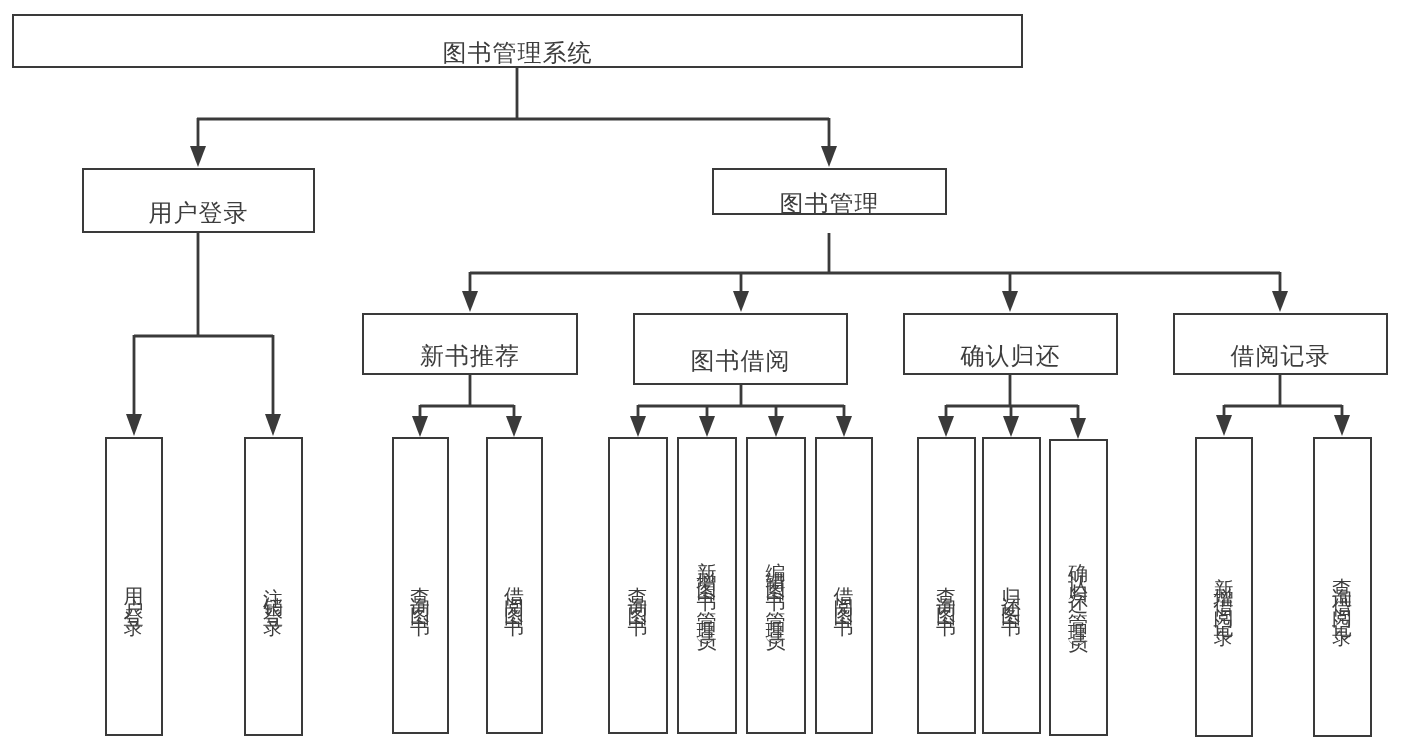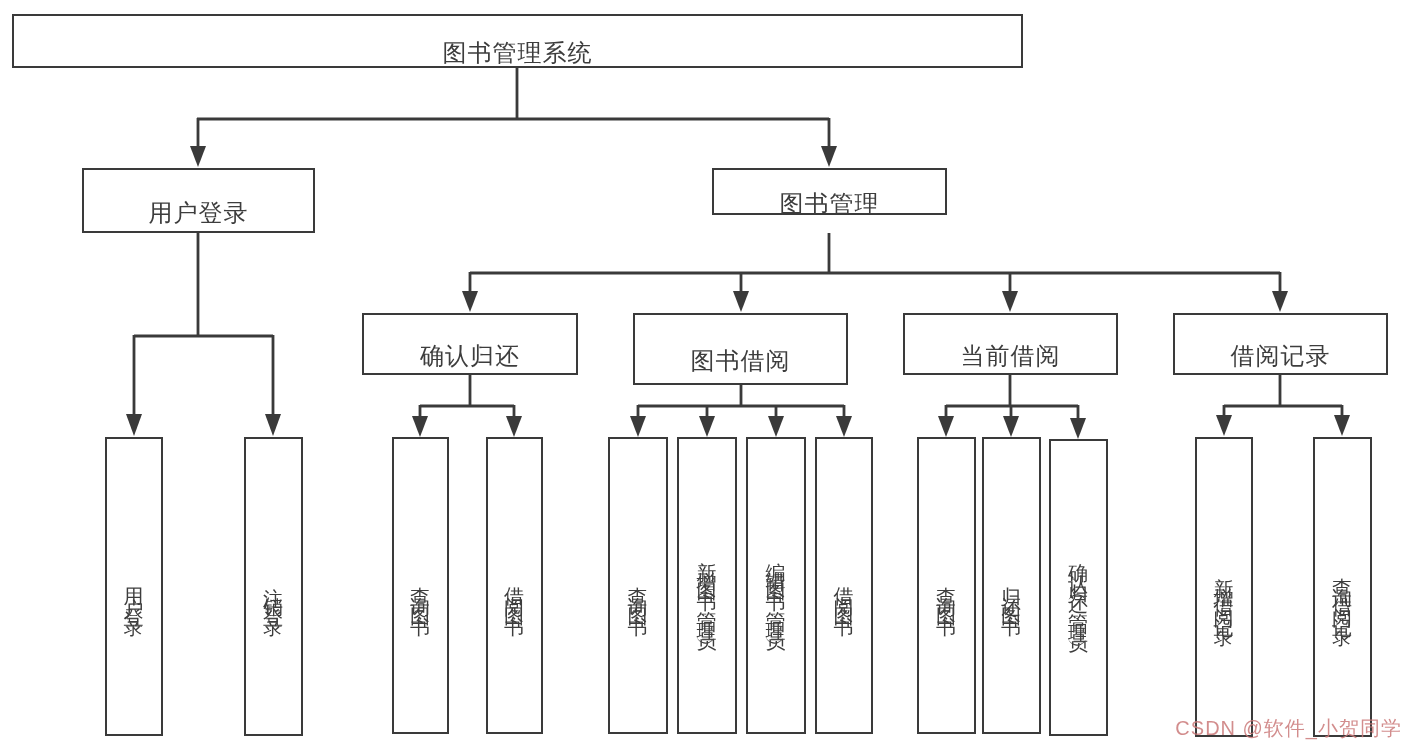--- a/index.html
+++ b/index.html
@@ -126,7 +126,7 @@
   </div>
 
   <div class="node h" style="left:362px;top:313px;width:216px;height:62px">
-    <span>确认归还</span>
+    <span>新书推荐</span>
   </div>
   <div class="node h" style="left:633px;top:313px;width:215px;height:72px">
     <span>图书借阅</span>

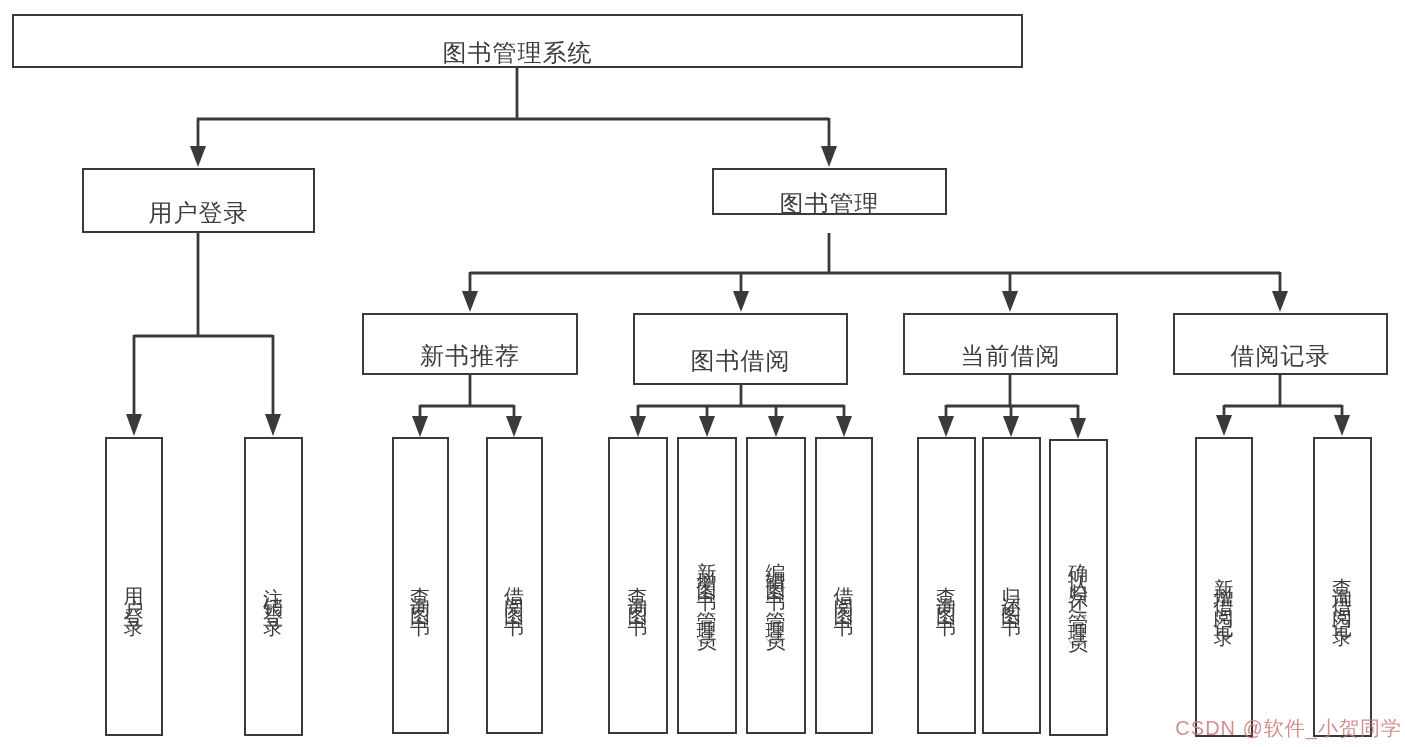--- a/index.html
+++ b/index.html
@@ -132,7 +132,7 @@
     <span>图书借阅</span>
   </div>
   <div class="node h" style="left:903px;top:313px;width:215px;height:62px">
-    <span>当前借阅</span>
+    <span>确认归还</span>
   </div>
   <div class="node h" style="left:1173px;top:313px;width:215px;height:62px">
     <span>借阅记录</span>

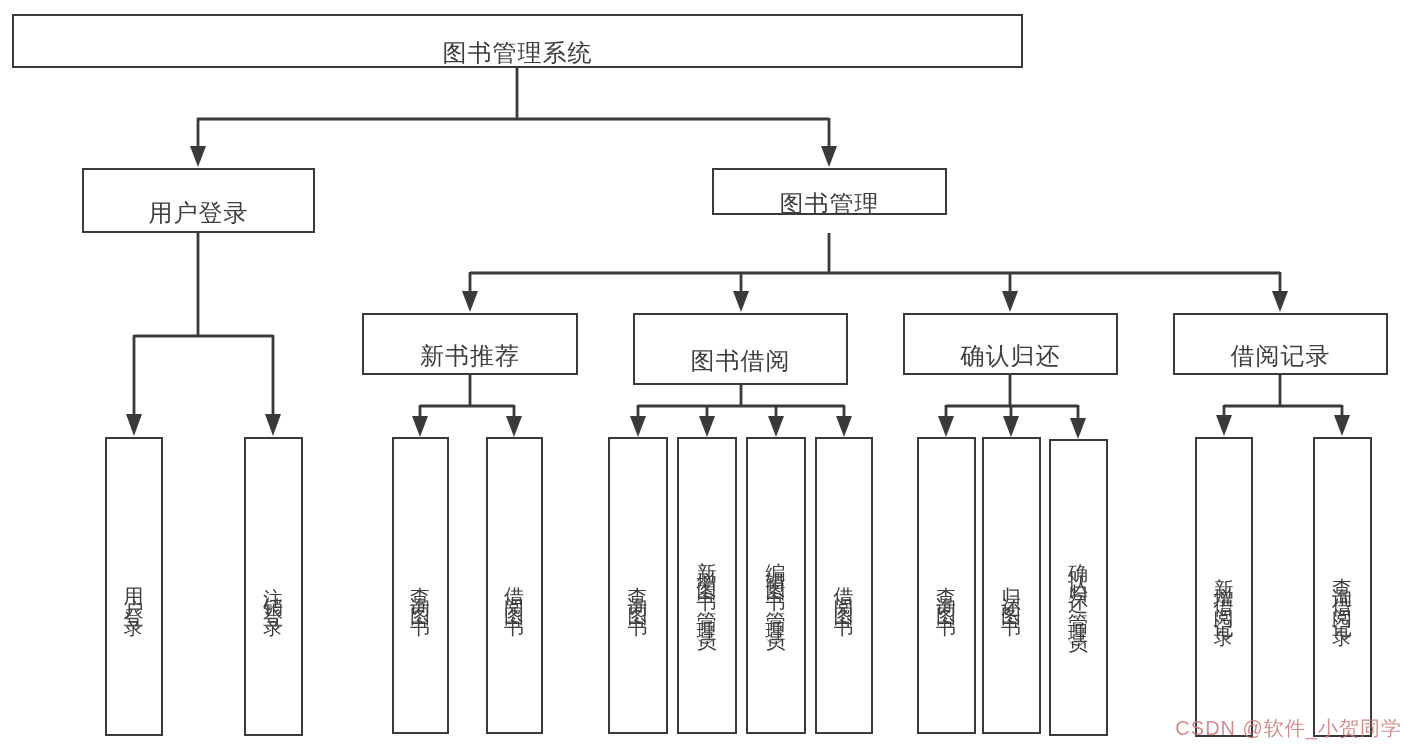--- a/index.html
+++ b/index.html
@@ -182,7 +182,6 @@
     <span>查询借阅记录</span>
   </div>
 
-  <div class="watermark" style="color: rgb(203, 122, 122);">CSDN @软件_小贺同学</div>
 
 </div>
 

